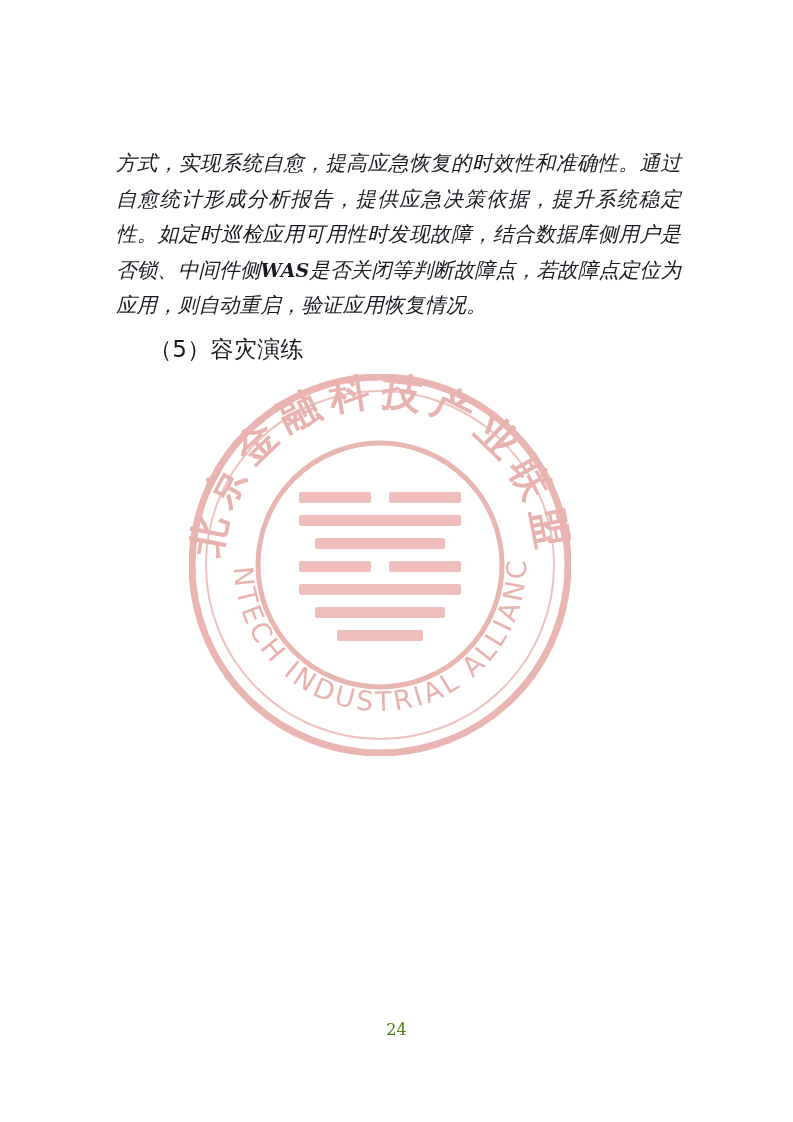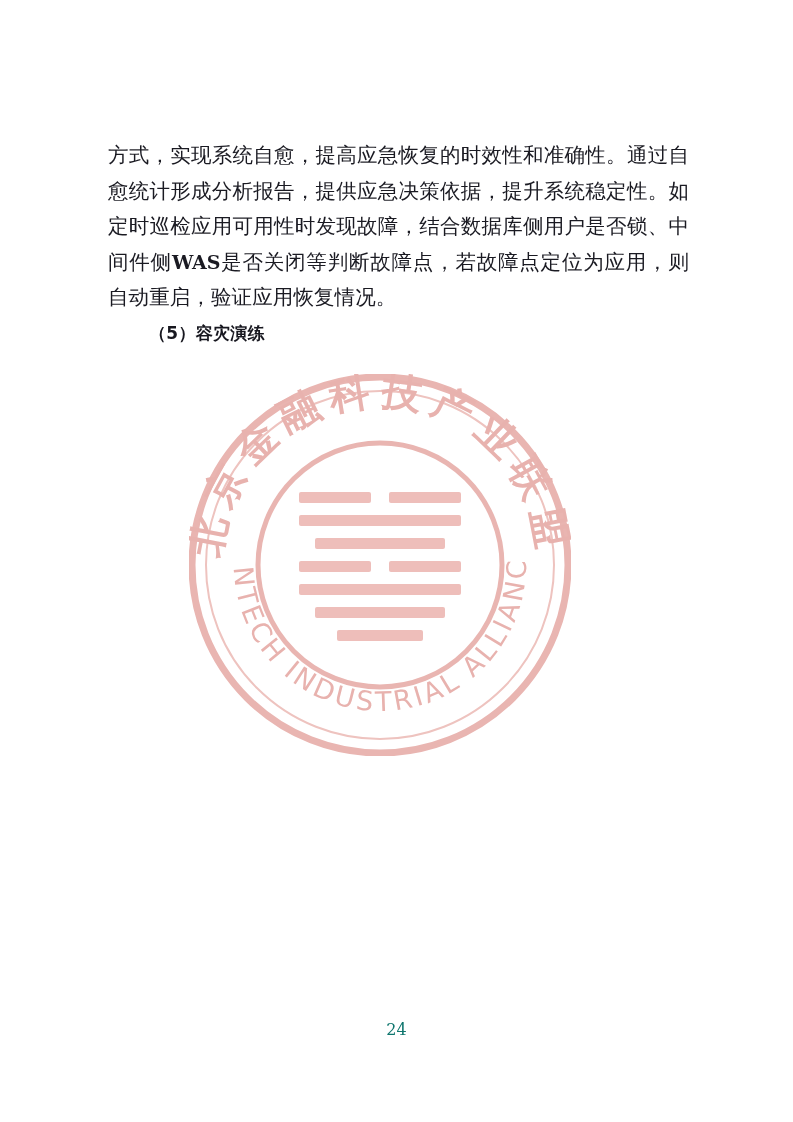--- a/index.html
+++ b/index.html
@@ -48,9 +48,10 @@
     color: #1a1a22;
     text-align: justify;
     text-justify: inter-character;
-    margin: 0;
+    margin: 8px;
     letter-spacing: 0.1px;
     text-indent: 41px;
+    font-style: italic;
   }
   .para.noindent { text-indent: 0; }
 

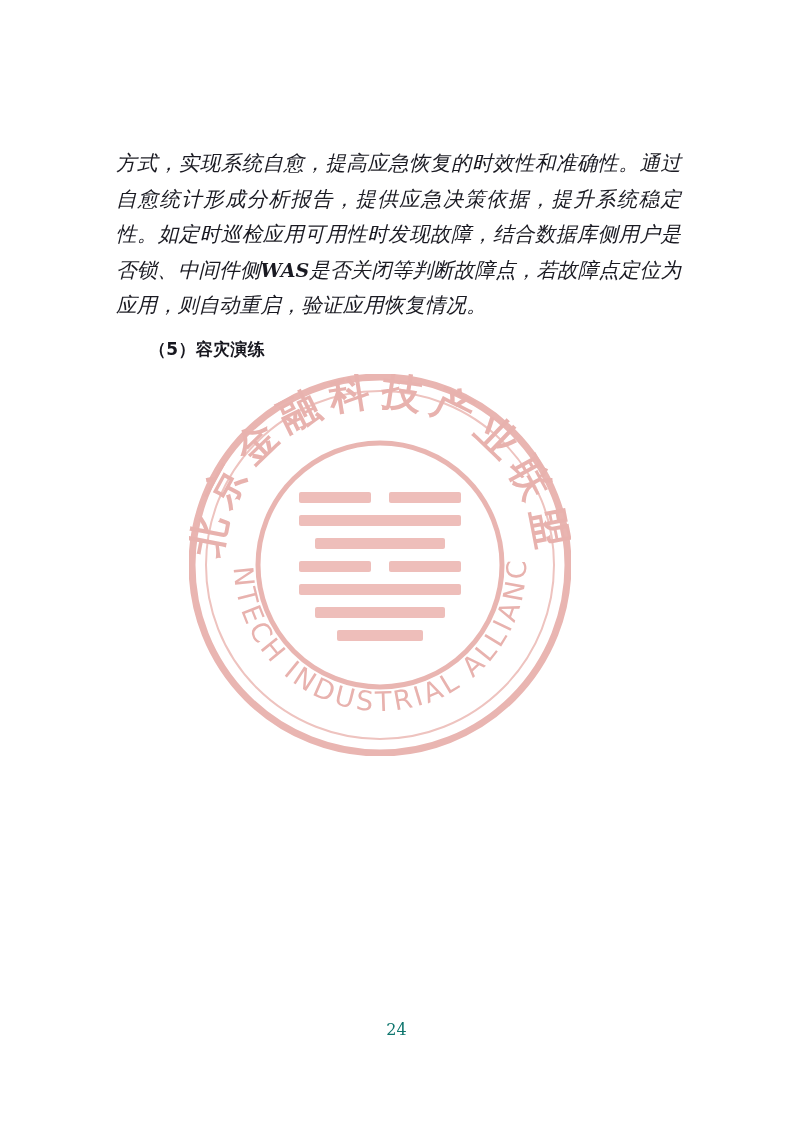--- a/index.html
+++ b/index.html
@@ -57,9 +57,9 @@
 
   .heading {
     font-family: "DejaVu Sans", "Liberation Sans", sans-serif;
-    font-size: 17px;
+    font-size: 23px;
     line-height: 35.6px;
-    font-weight: bold;
+    font-weight: normal;
     color: #17171f;
     margin: 0;
     text-indent: 41px;

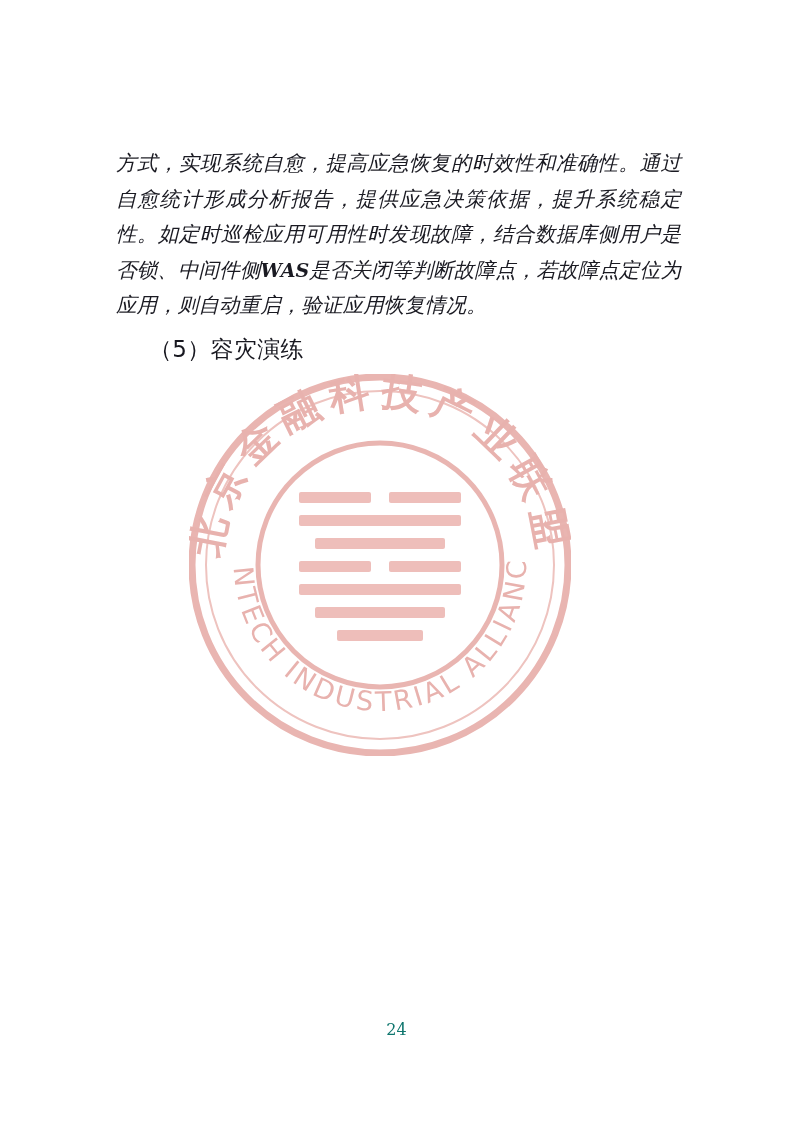--- a/index.html
+++ b/index.html
@@ -82,7 +82,7 @@
     text-align: center;
     font-family: "DejaVu Serif", "Liberation Serif", serif;
     font-size: 16px;
-    color: #0f766e;
+    color: #4d7c0f;
     z-index: 2;
   }
 </style>

